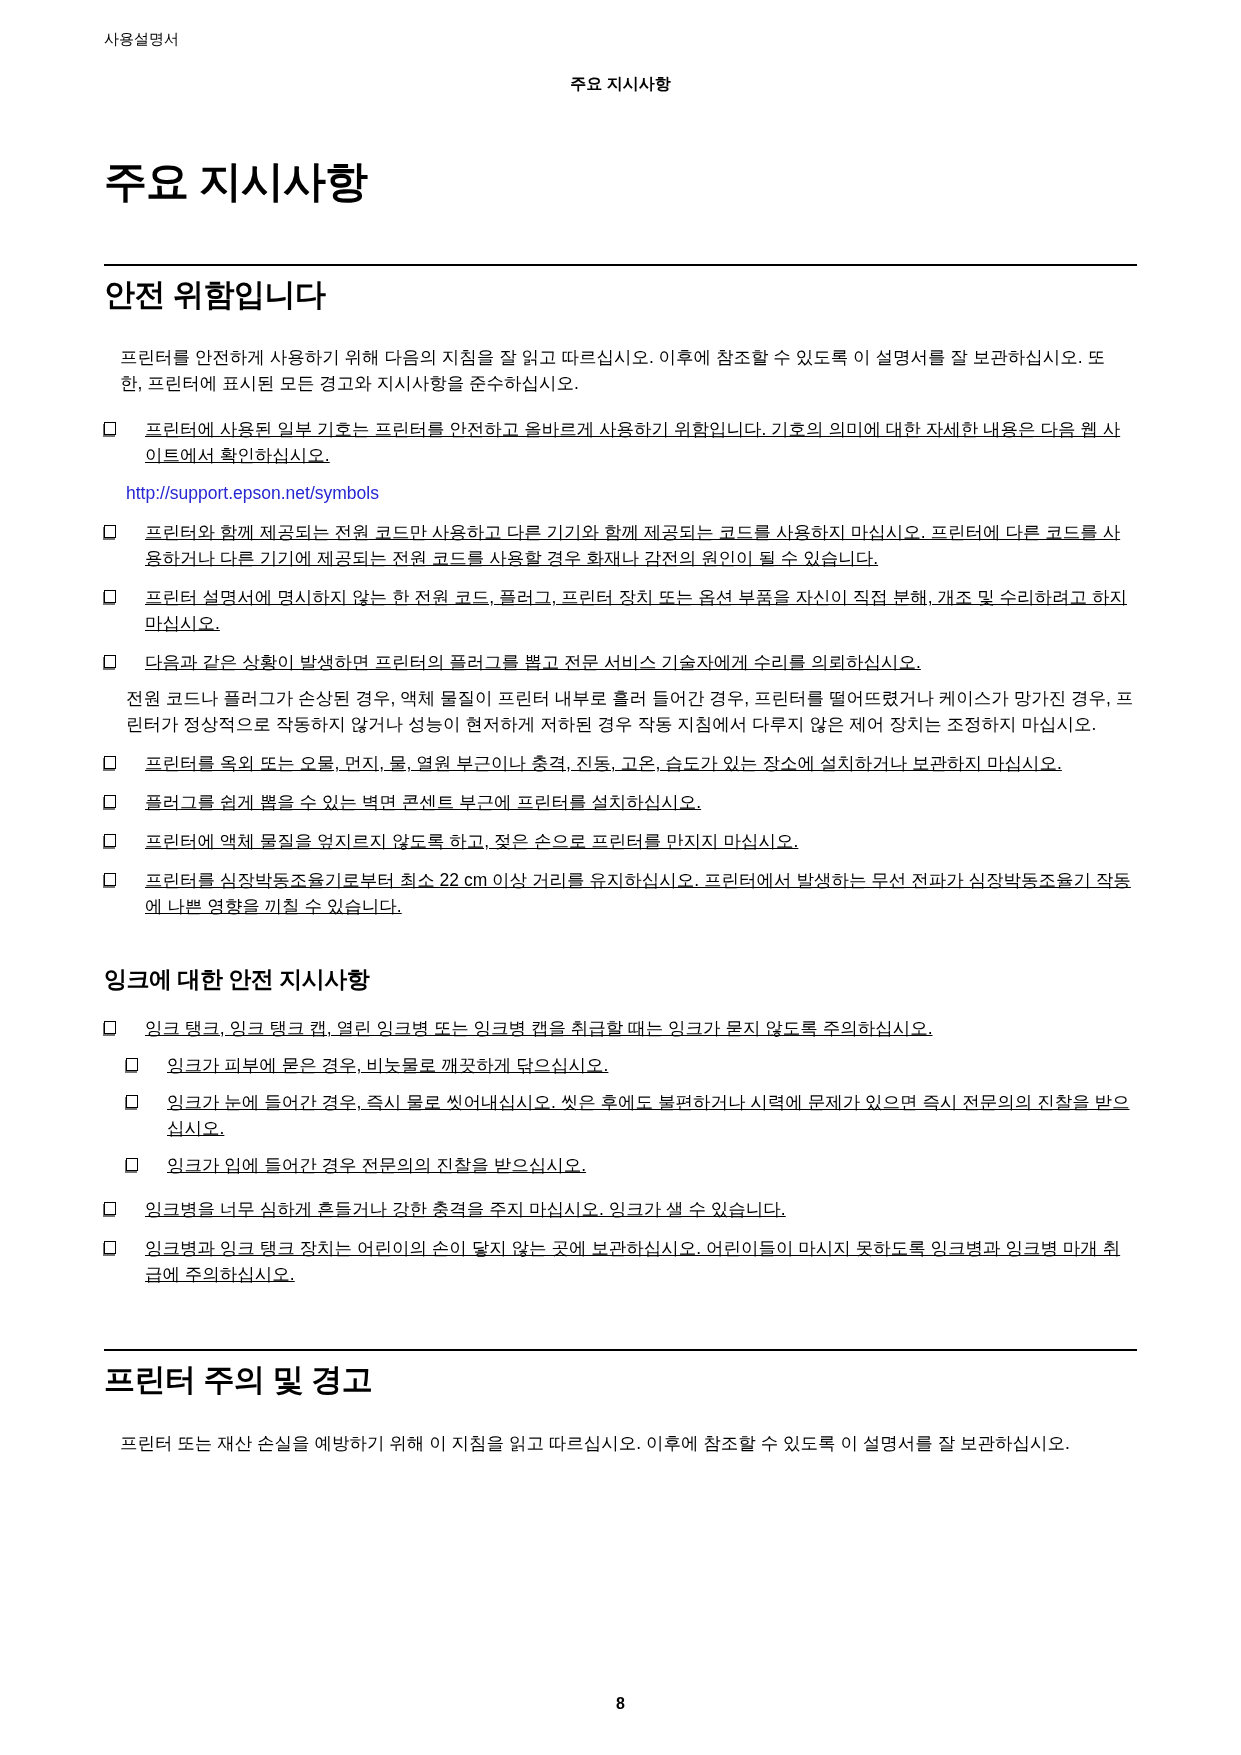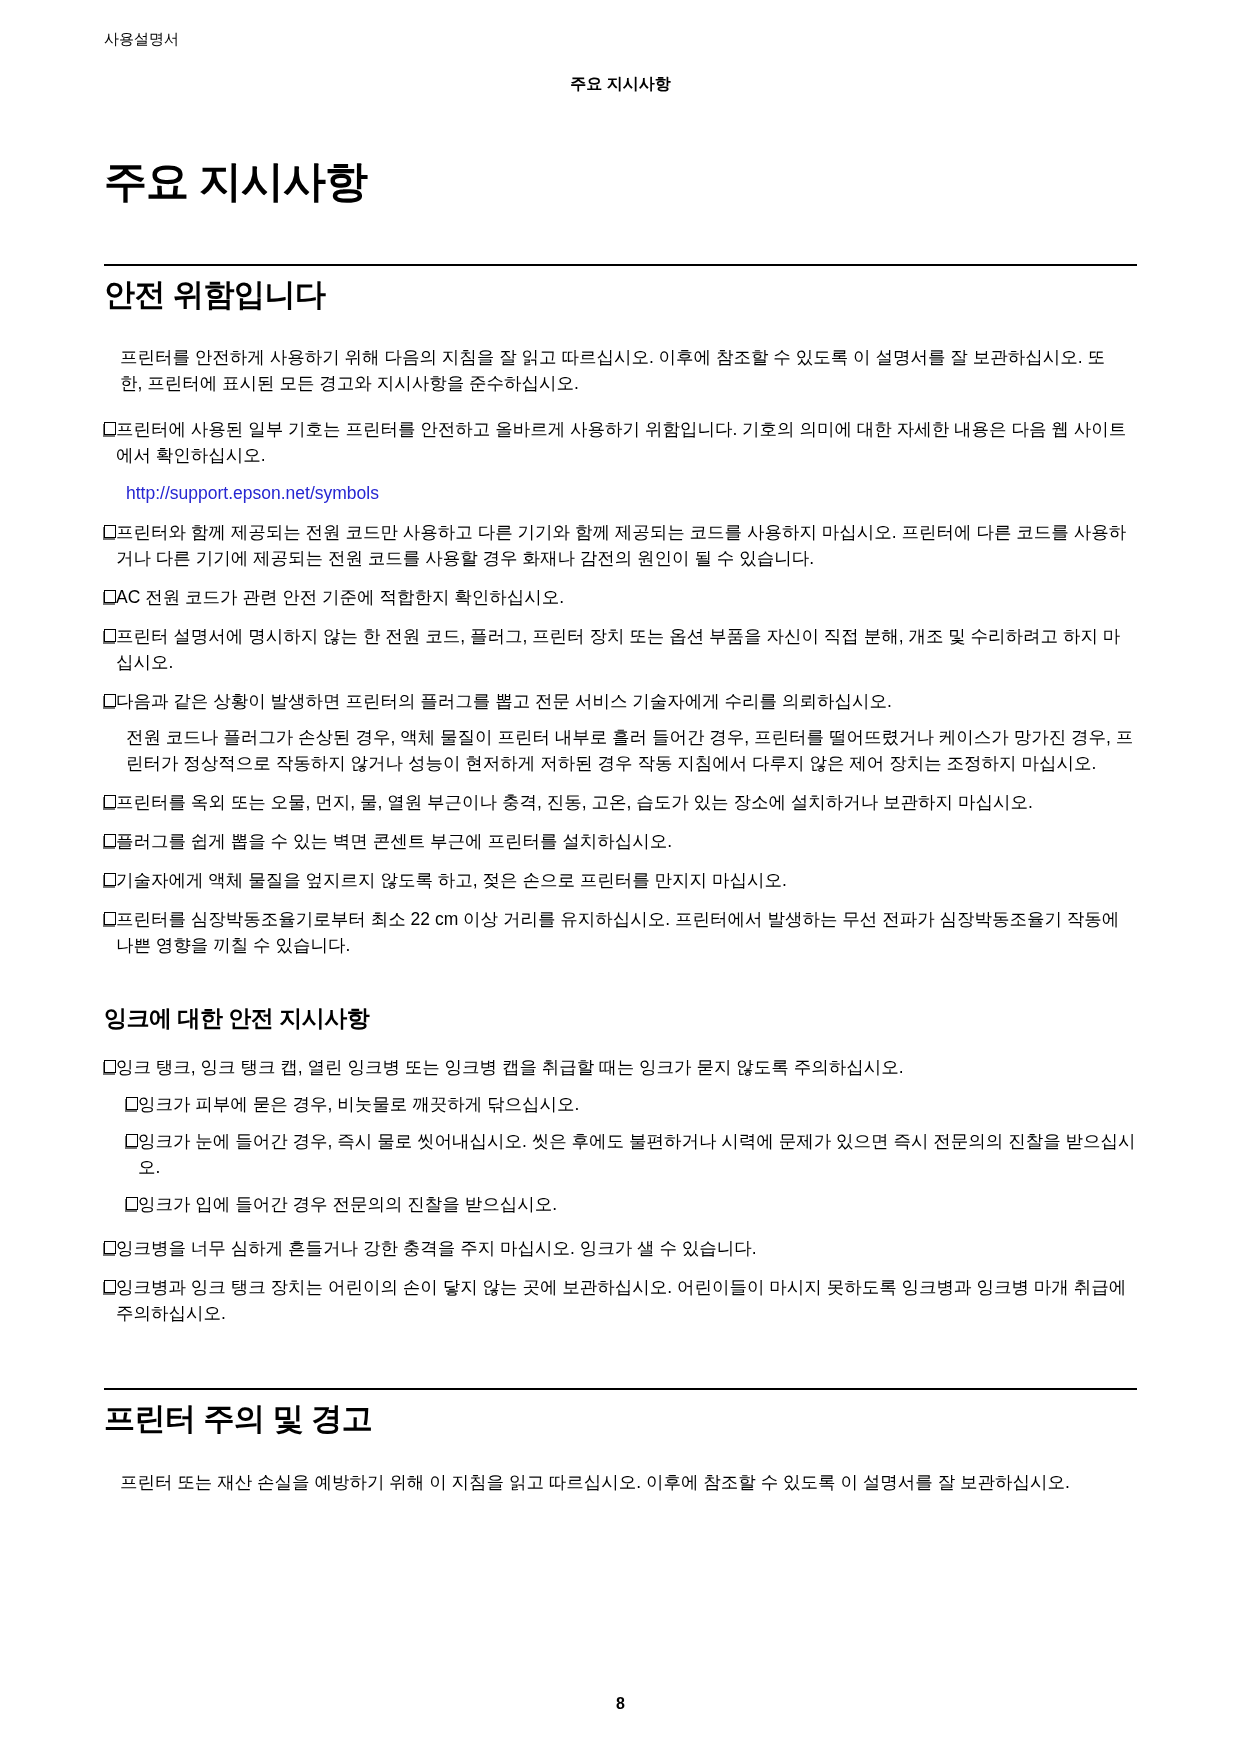--- a/index.html
+++ b/index.html
@@ -48,8 +48,8 @@
   .intro { margin-top: 30px; }
   .list { margin-top: 20px; }
   .bullet {
-    display: flex; gap: 0; margin-top: 13px;
-    font-size: 17.5px; line-height: 26px;
+    display: flex; gap: 29px; margin-top: 13px;
+    font-size: 17.5px; line-height: 26px; text-decoration: underline;
   }
   .marker {
     flex: 0 0 auto;

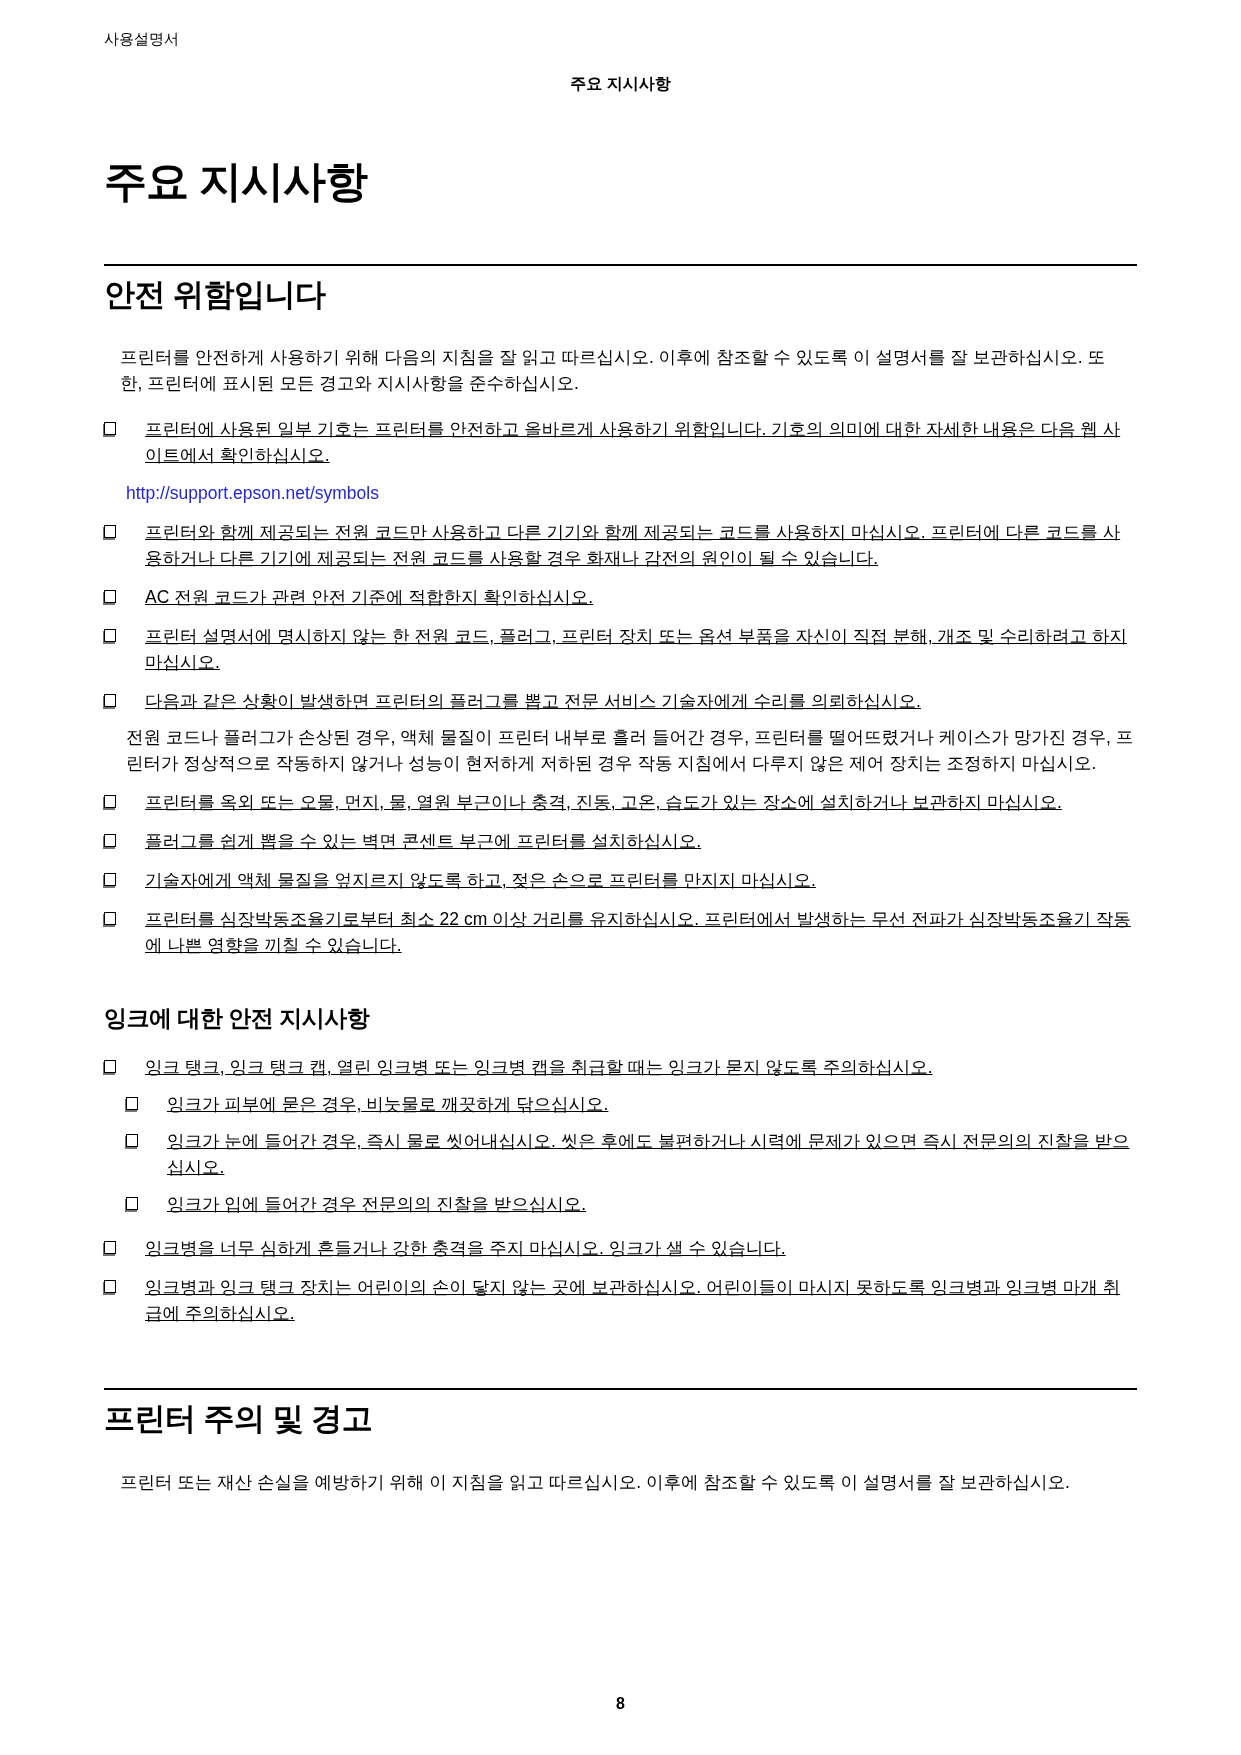--- a/index.html
+++ b/index.html
@@ -111,10 +111,6 @@
         <span class="bullet-body">프린터와 함께 제공되는 전원 코드만 사용하고 다른 기기와 함께 제공되는 코드를 사용하지 마십시오. 프린터에 다른 코드를 사용하거나 다른 기기에 제공되는 전원 코드를 사용할 경우 화재나 감전의 원인이 될 수 있습니다.</span>
       </div>
 
-      <div class="bullet">
-        <span class="marker"></span>
-        <span class="bullet-body">AC 전원 코드가 관련 안전 기준에 적합한지 확인하십시오.</span>
-      </div>
 
       <div class="bullet">
         <span class="marker"></span>

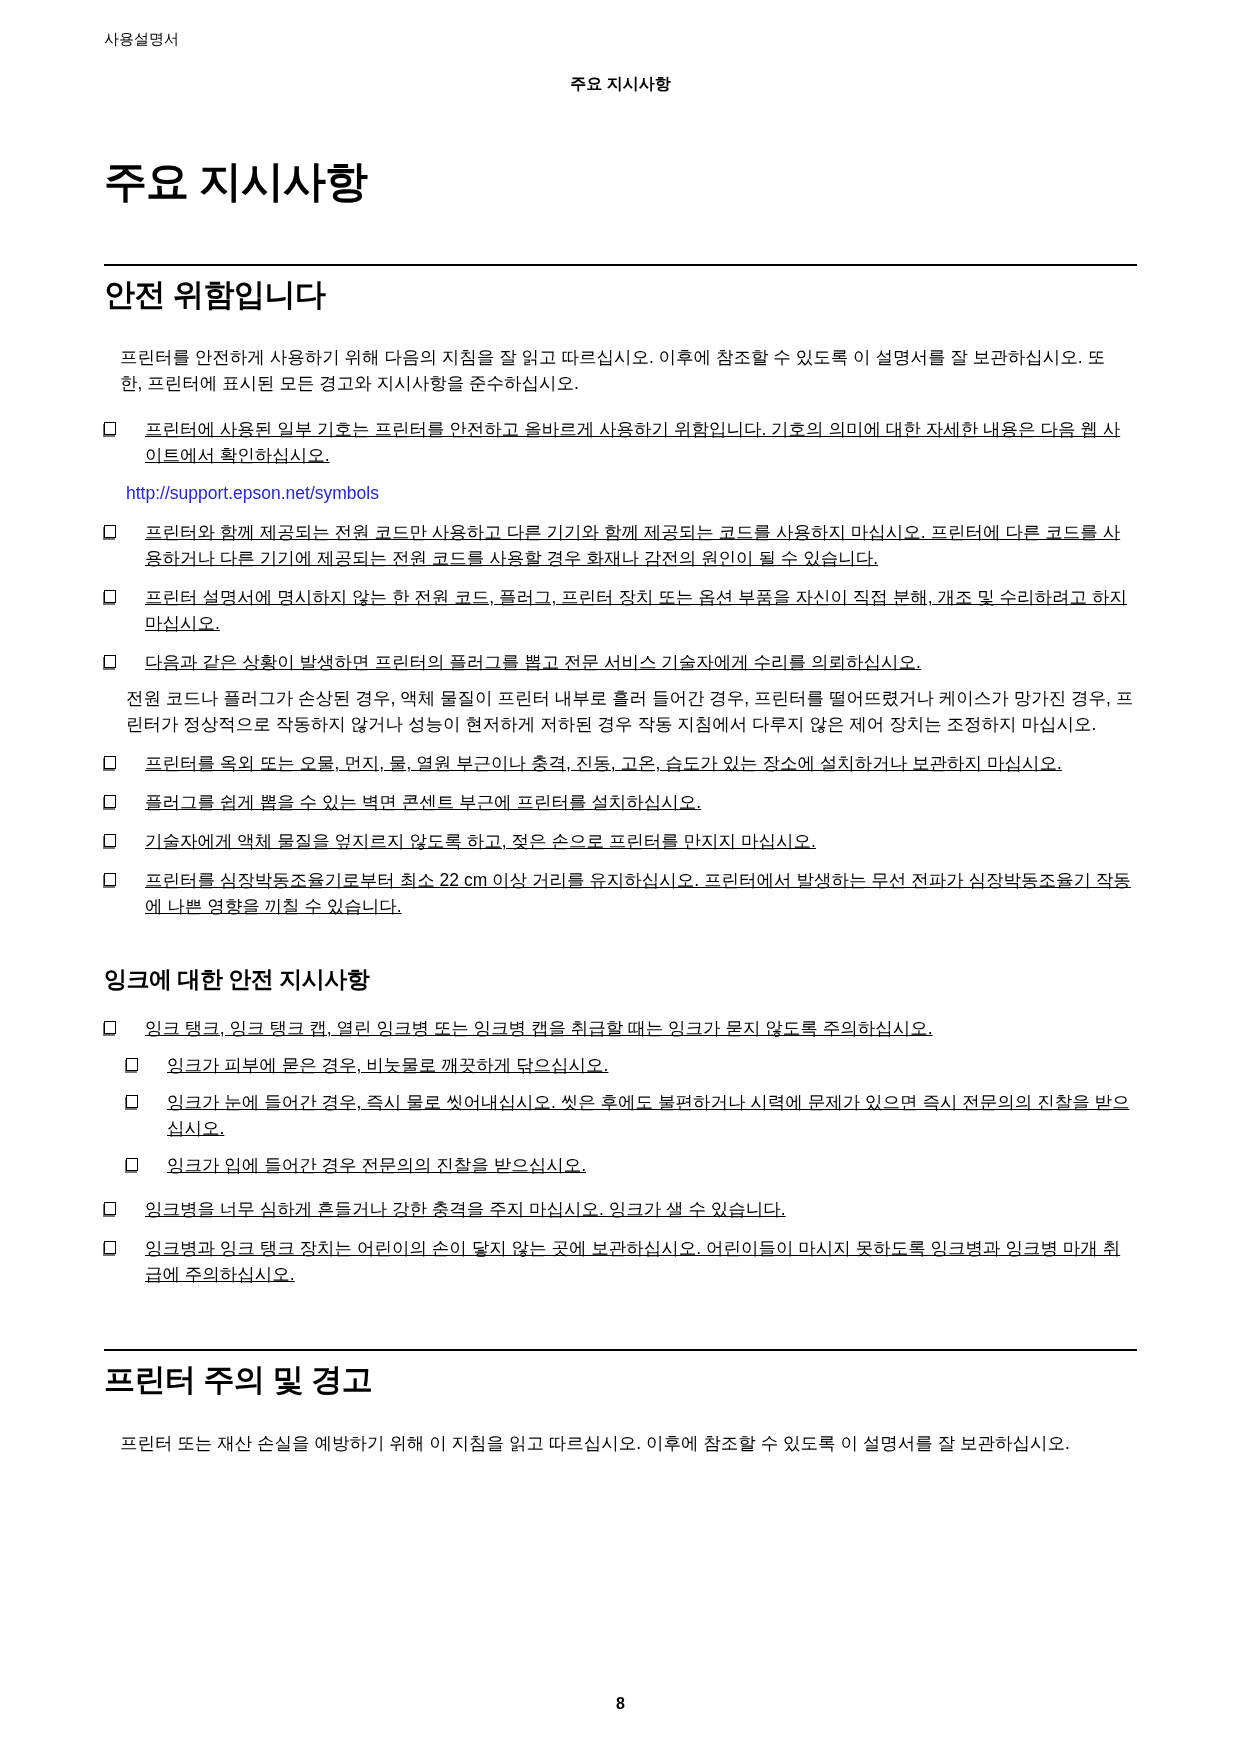--- a/index.html
+++ b/index.html
@@ -135,7 +135,7 @@
 
       <div class="bullet">
         <span class="marker"></span>
-        <span class="bullet-body">기술자에게 액체 물질을 엎지르지 않도록 하고, 젖은 손으로 프린터를 만지지 마십시오.</span>
+        <span class="bullet-body">프린터에 액체 물질을 엎지르지 않도록 하고, 젖은 손으로 프린터를 만지지 마십시오.</span>
       </div>
 
       <div class="bullet">

